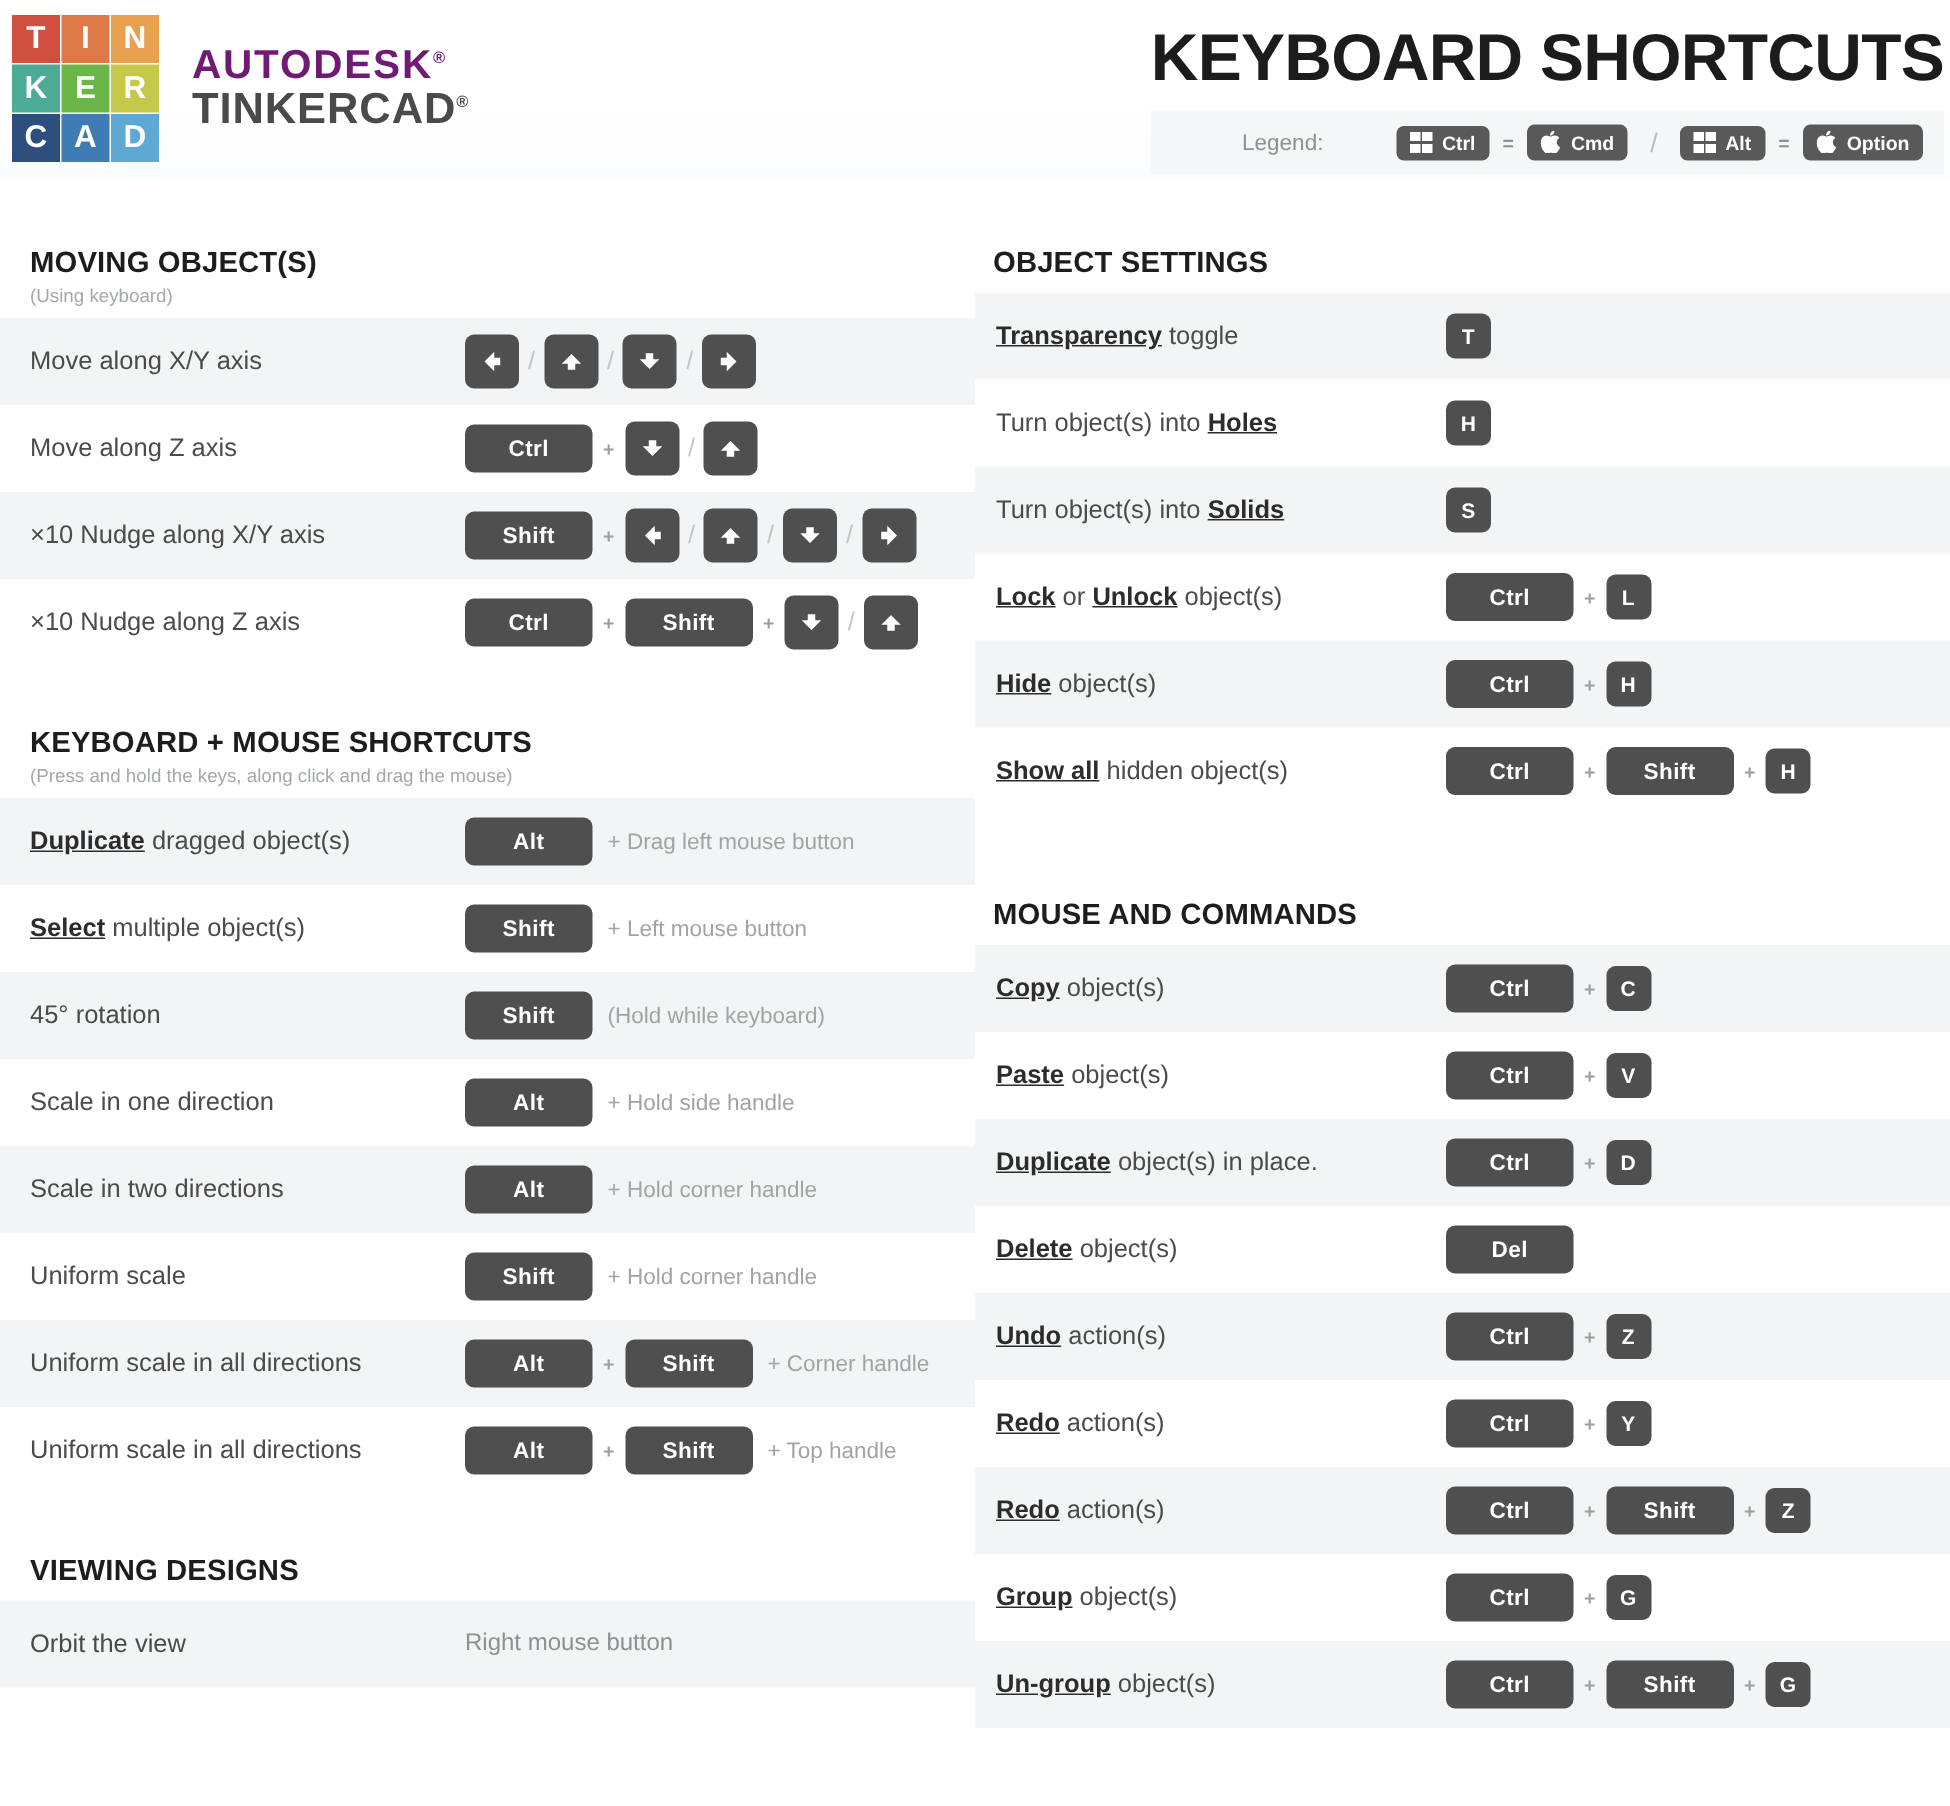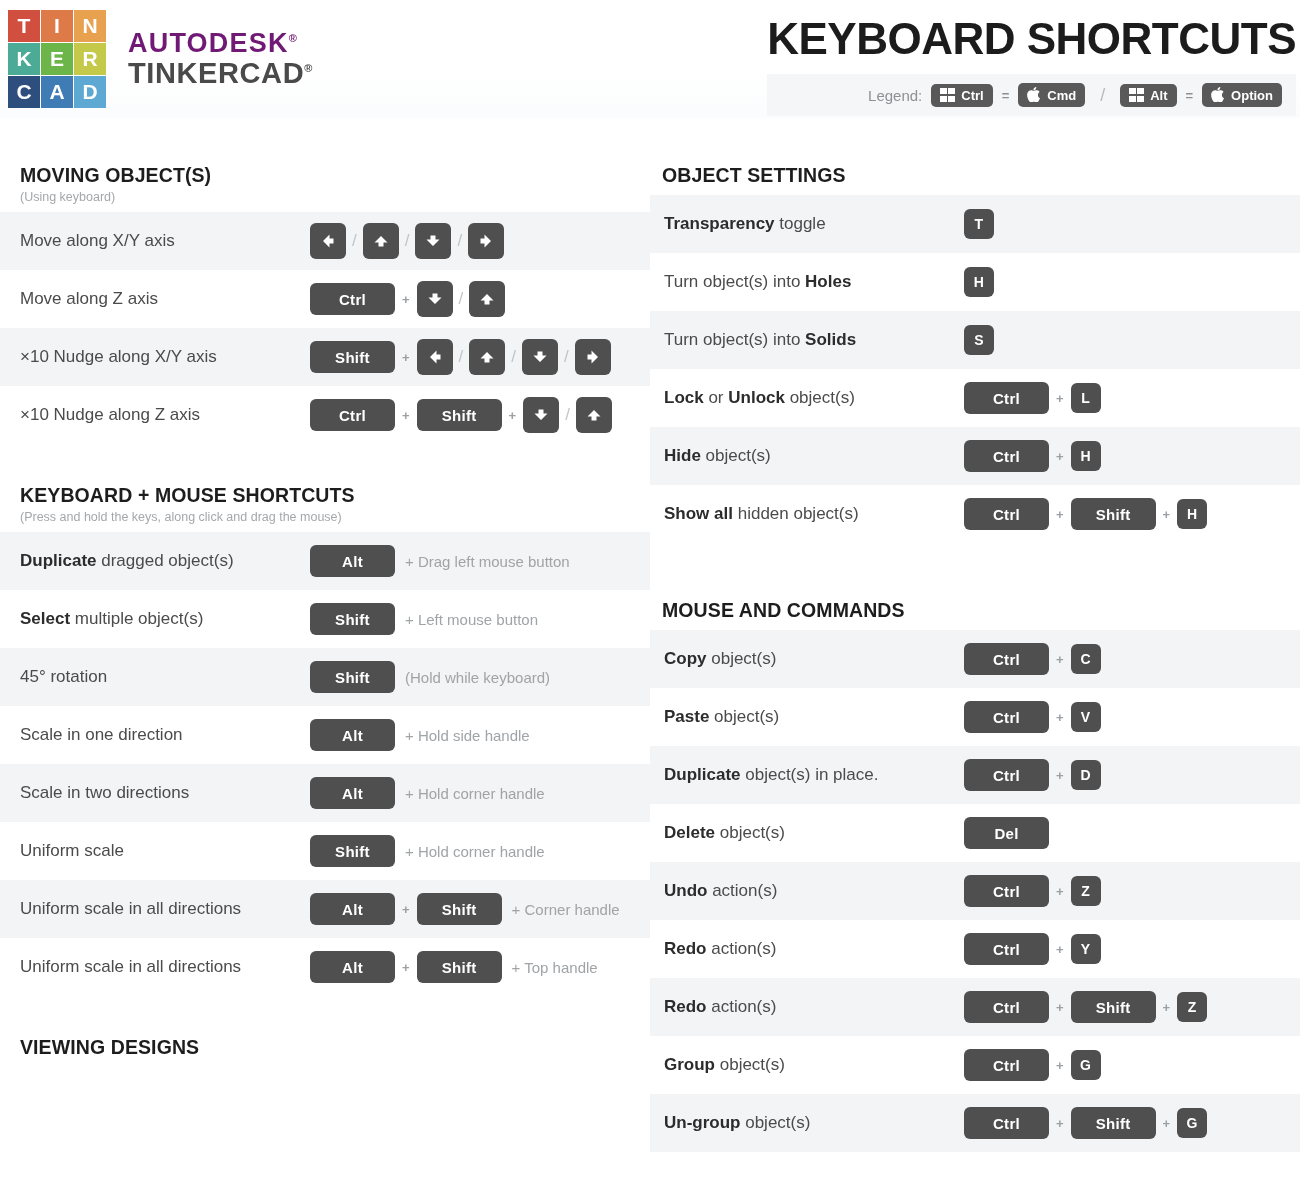--- a/index.html
+++ b/index.html
@@ -90,6 +90,7 @@
   .legend-label {
     font-size: 15px;
     color: #8d9195;
+    margin-right: 40px;
   }
   .pill {
     background: #59595a;

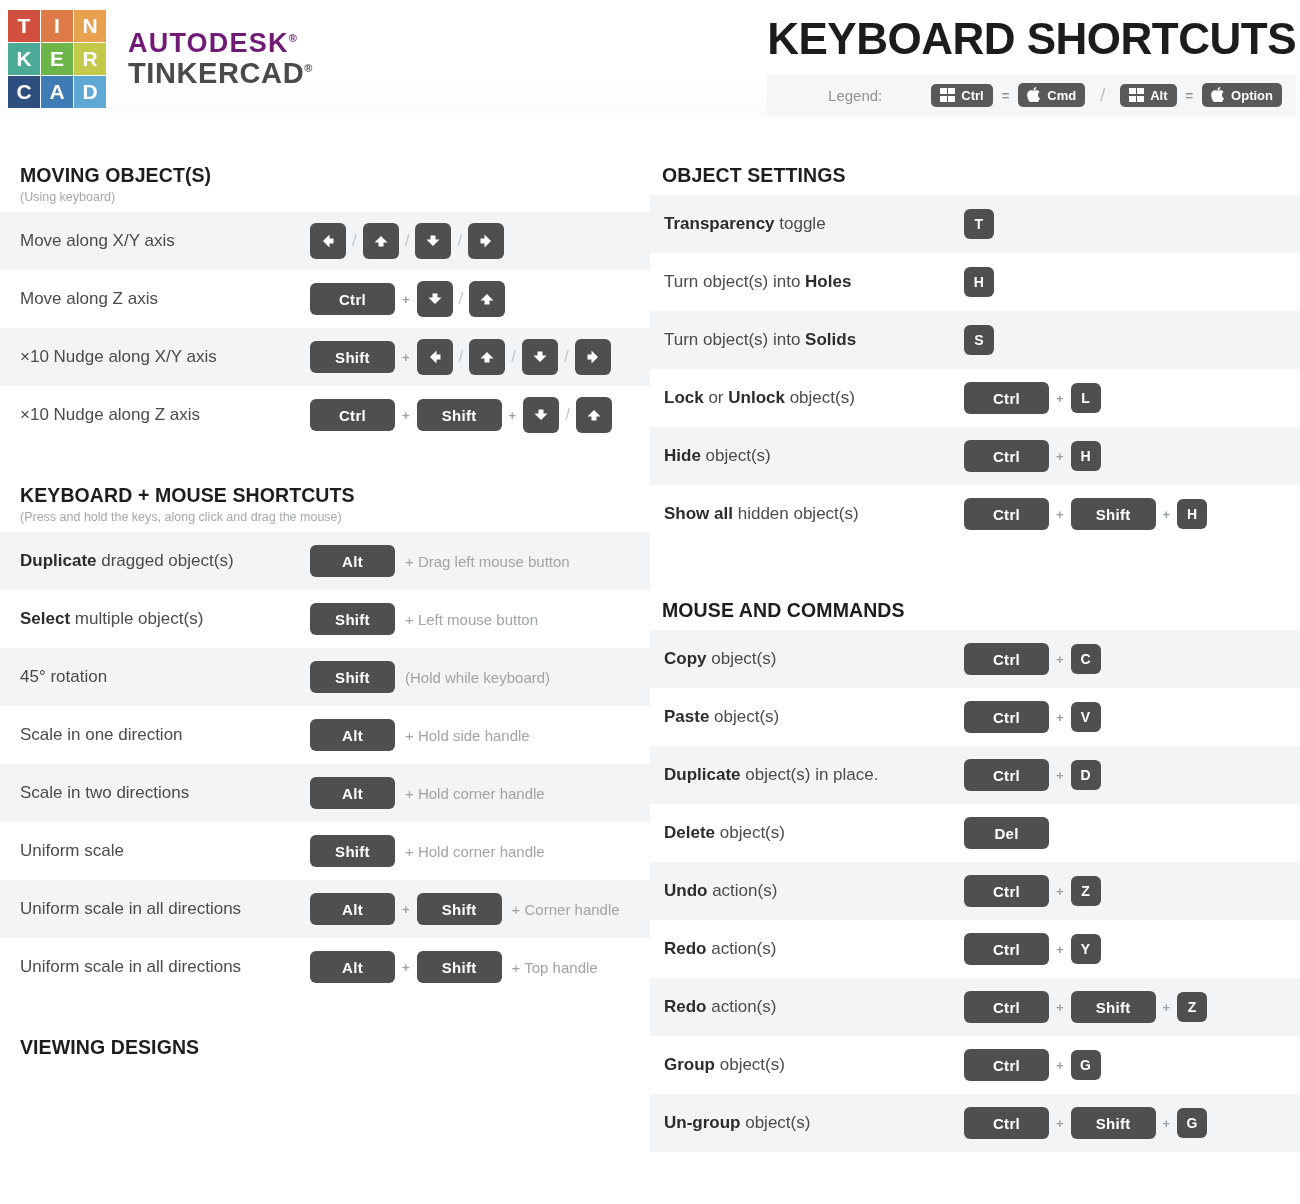--- a/index.html
+++ b/index.html
@@ -175,7 +175,7 @@
   }
   .col-left  .row-label { width: 290px; }
   .col-right .row-label { width: 300px; }
-  .row-label b { font-weight: bold; color: #2c2c2c; }
+  .row-label b { font-weight: bold; color: #2c2c2c; text-decoration: underline; }
 
   .row-keys {
     display: flex;

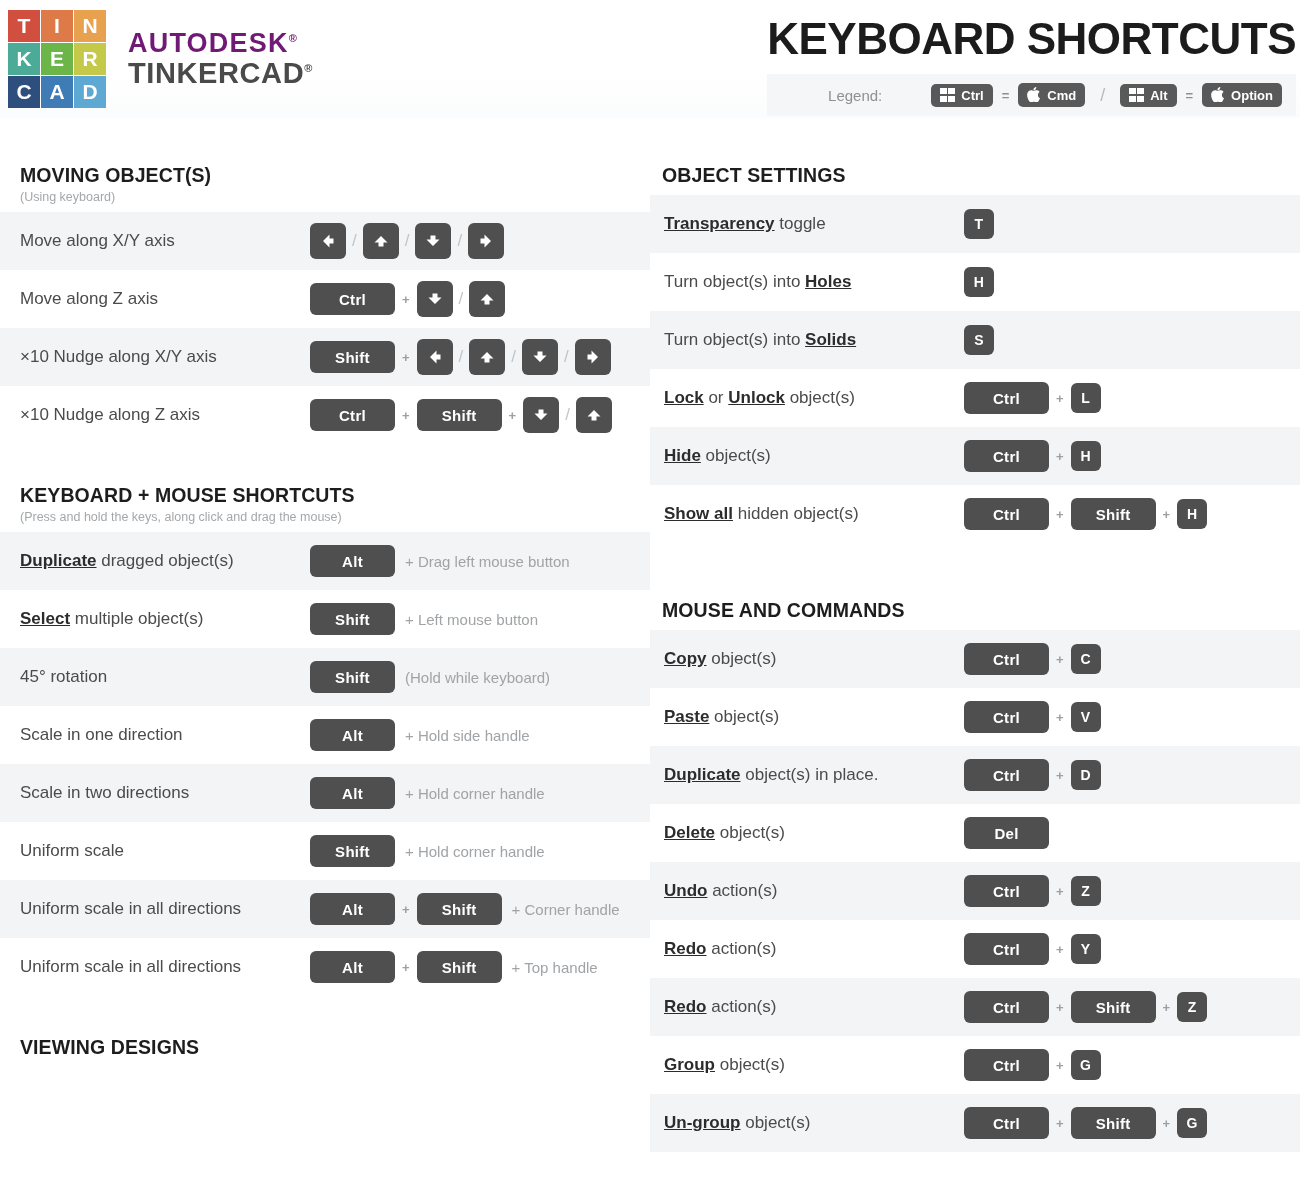--- a/index.html
+++ b/index.html
@@ -481,6 +481,14 @@
     <div class="section-head">
       <div class="section-title">VIEWING DESIGNS</div>
     </div>
+    <div class="rows">
+        <div class="row alt">
+          <div class="row-label">Orbit the view</div>
+          <div class="row-keys">
+            <span class="mouse-note">Right mouse button</span>
+          </div>
+        </div>
+      </div>
   </div>
 
   <div class="col col-right">

